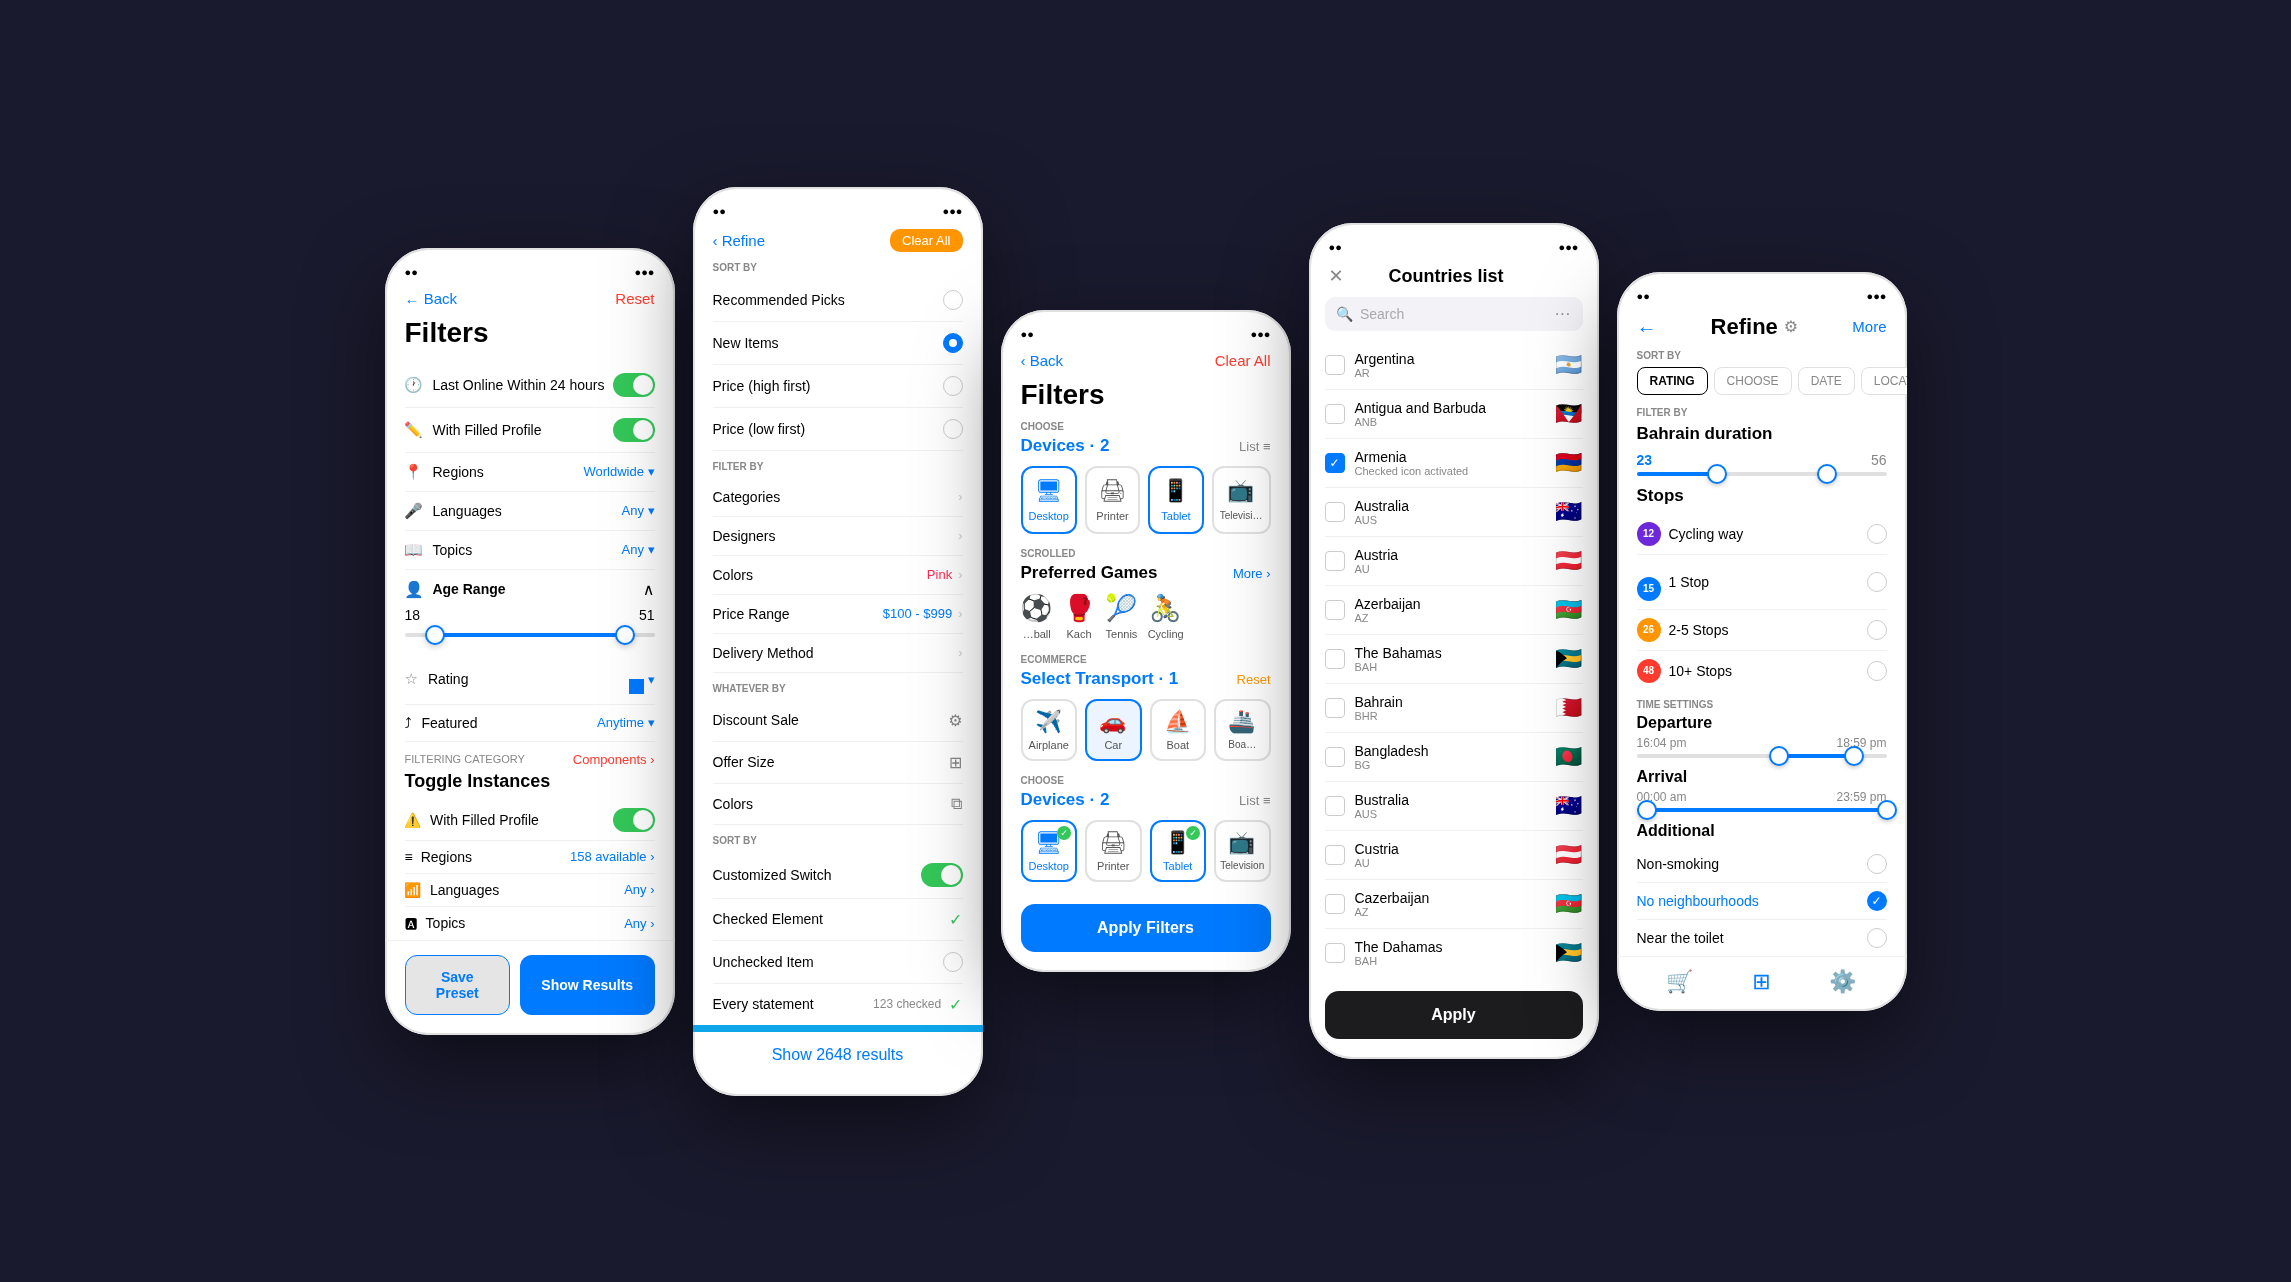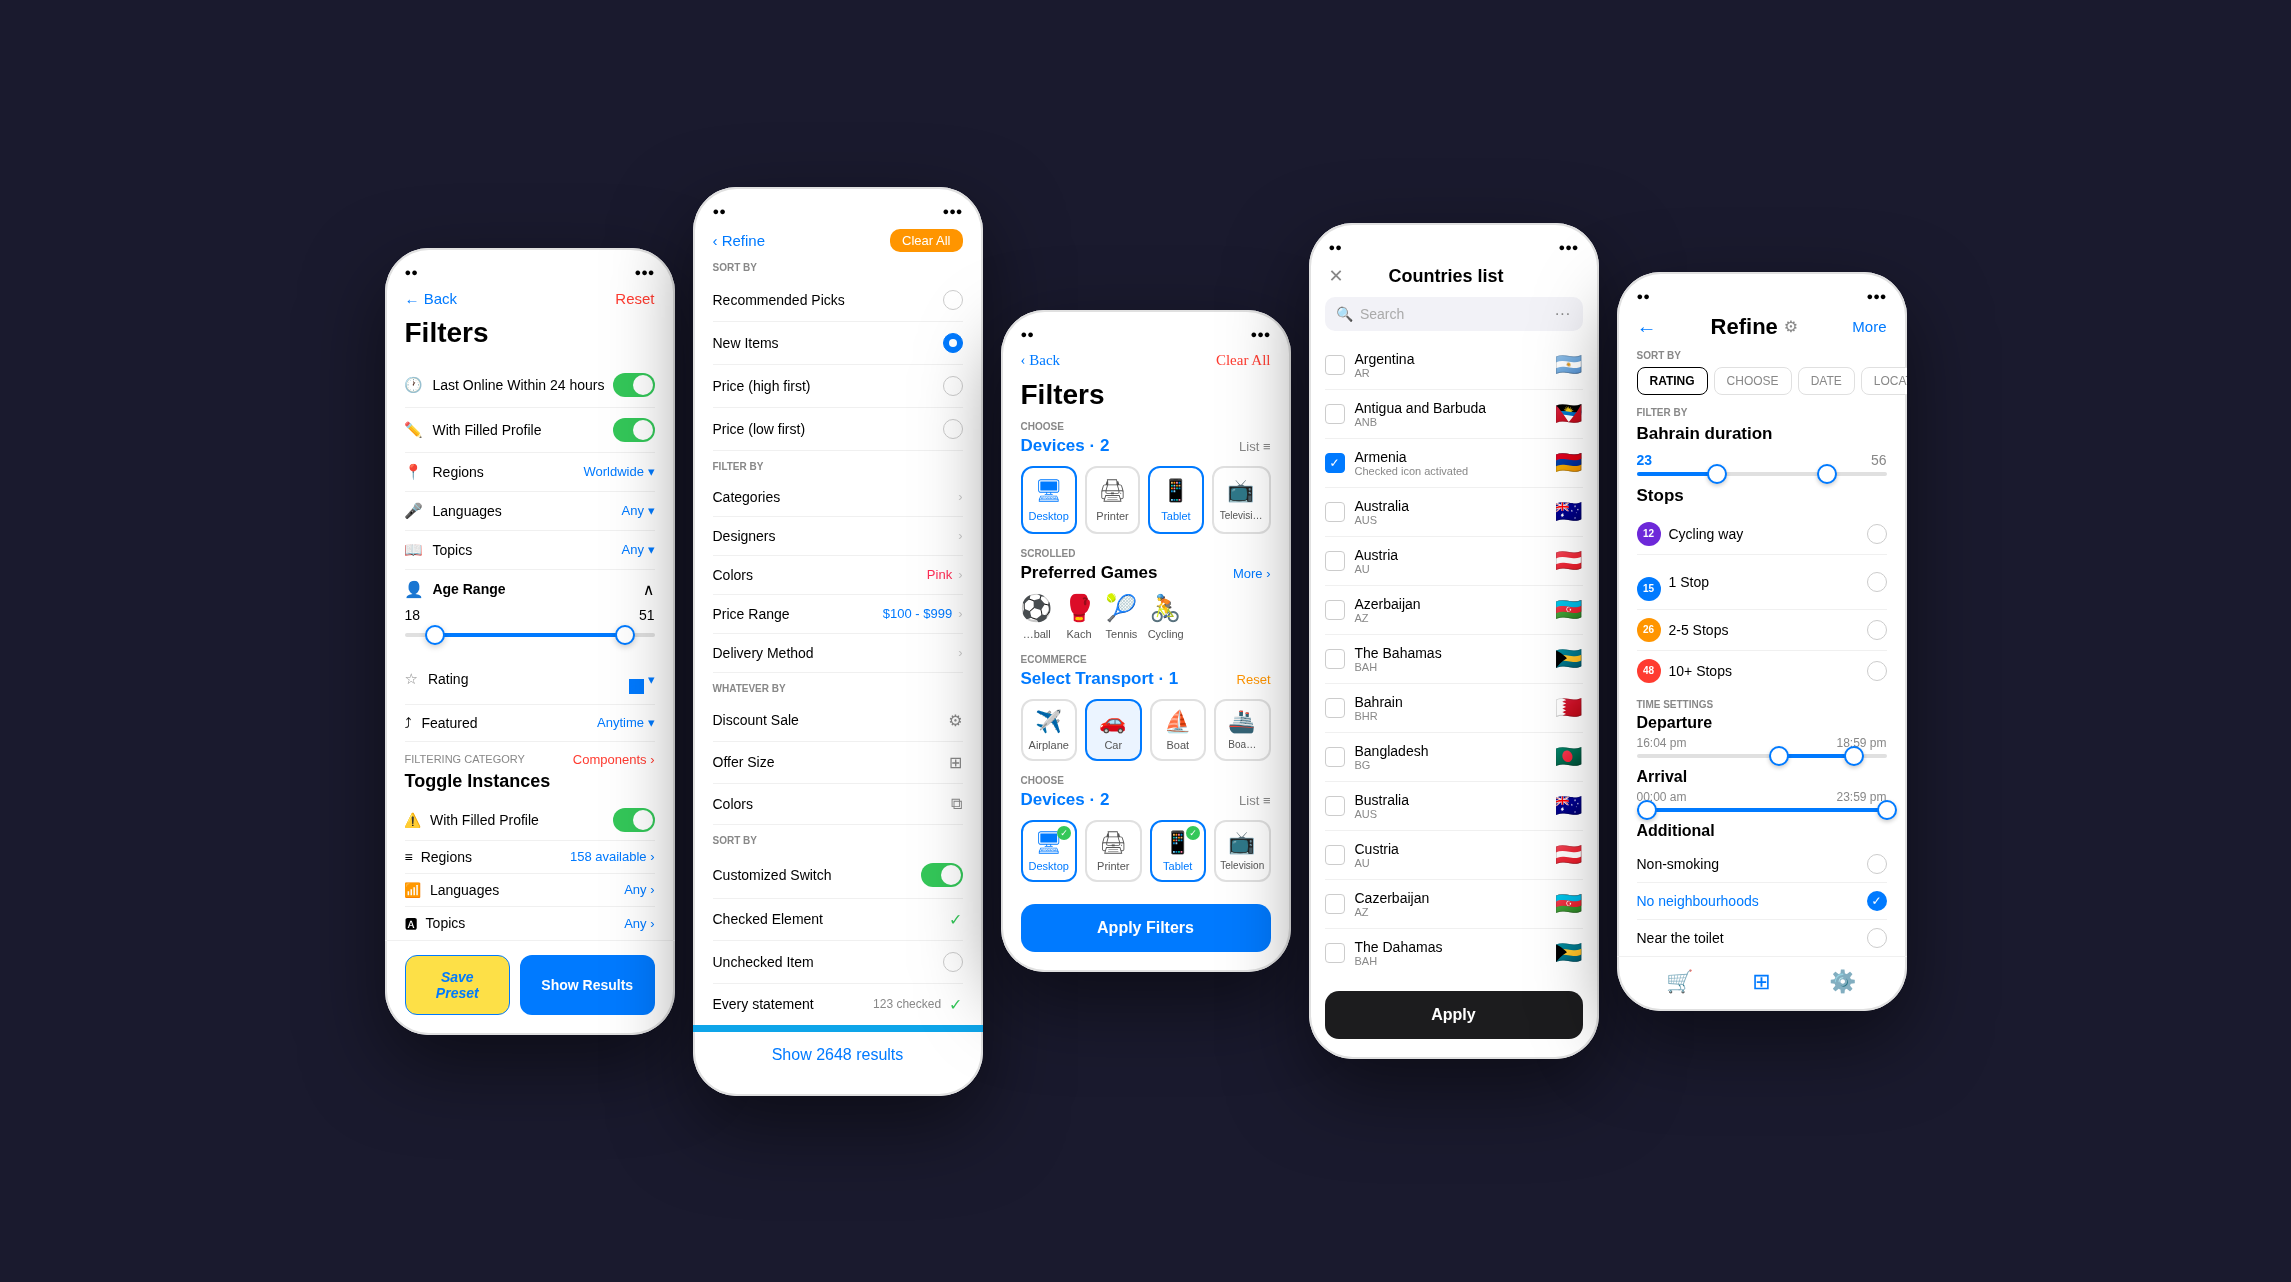--- a/index.html
+++ b/index.html
@@ -120,7 +120,7 @@
     .btn-show-results { color: #007AFF; font-size: 16px; font-weight: 500; background: none; border: none; cursor: pointer; }
 
     
-    .s3-nav { display: flex; justify-content: space-between; align-items: center; padding: 4px 20px 10px; font-family: Liberation Serif, serif; }
+    .s3-nav { display: flex; justify-content: space-between; align-items: center; padding: 4px 20px 10px; }
     .s3-title { font-size: 28px; font-weight: 700; padding: 0 20px 10px; color: #000; }
     .s3-body { padding: 0 20px; flex: 1; overflow: hidden; }
     .choose-label { font-size: 10px; color: #888; font-weight: 600; text-transform: uppercase; margin-bottom: 4px; }

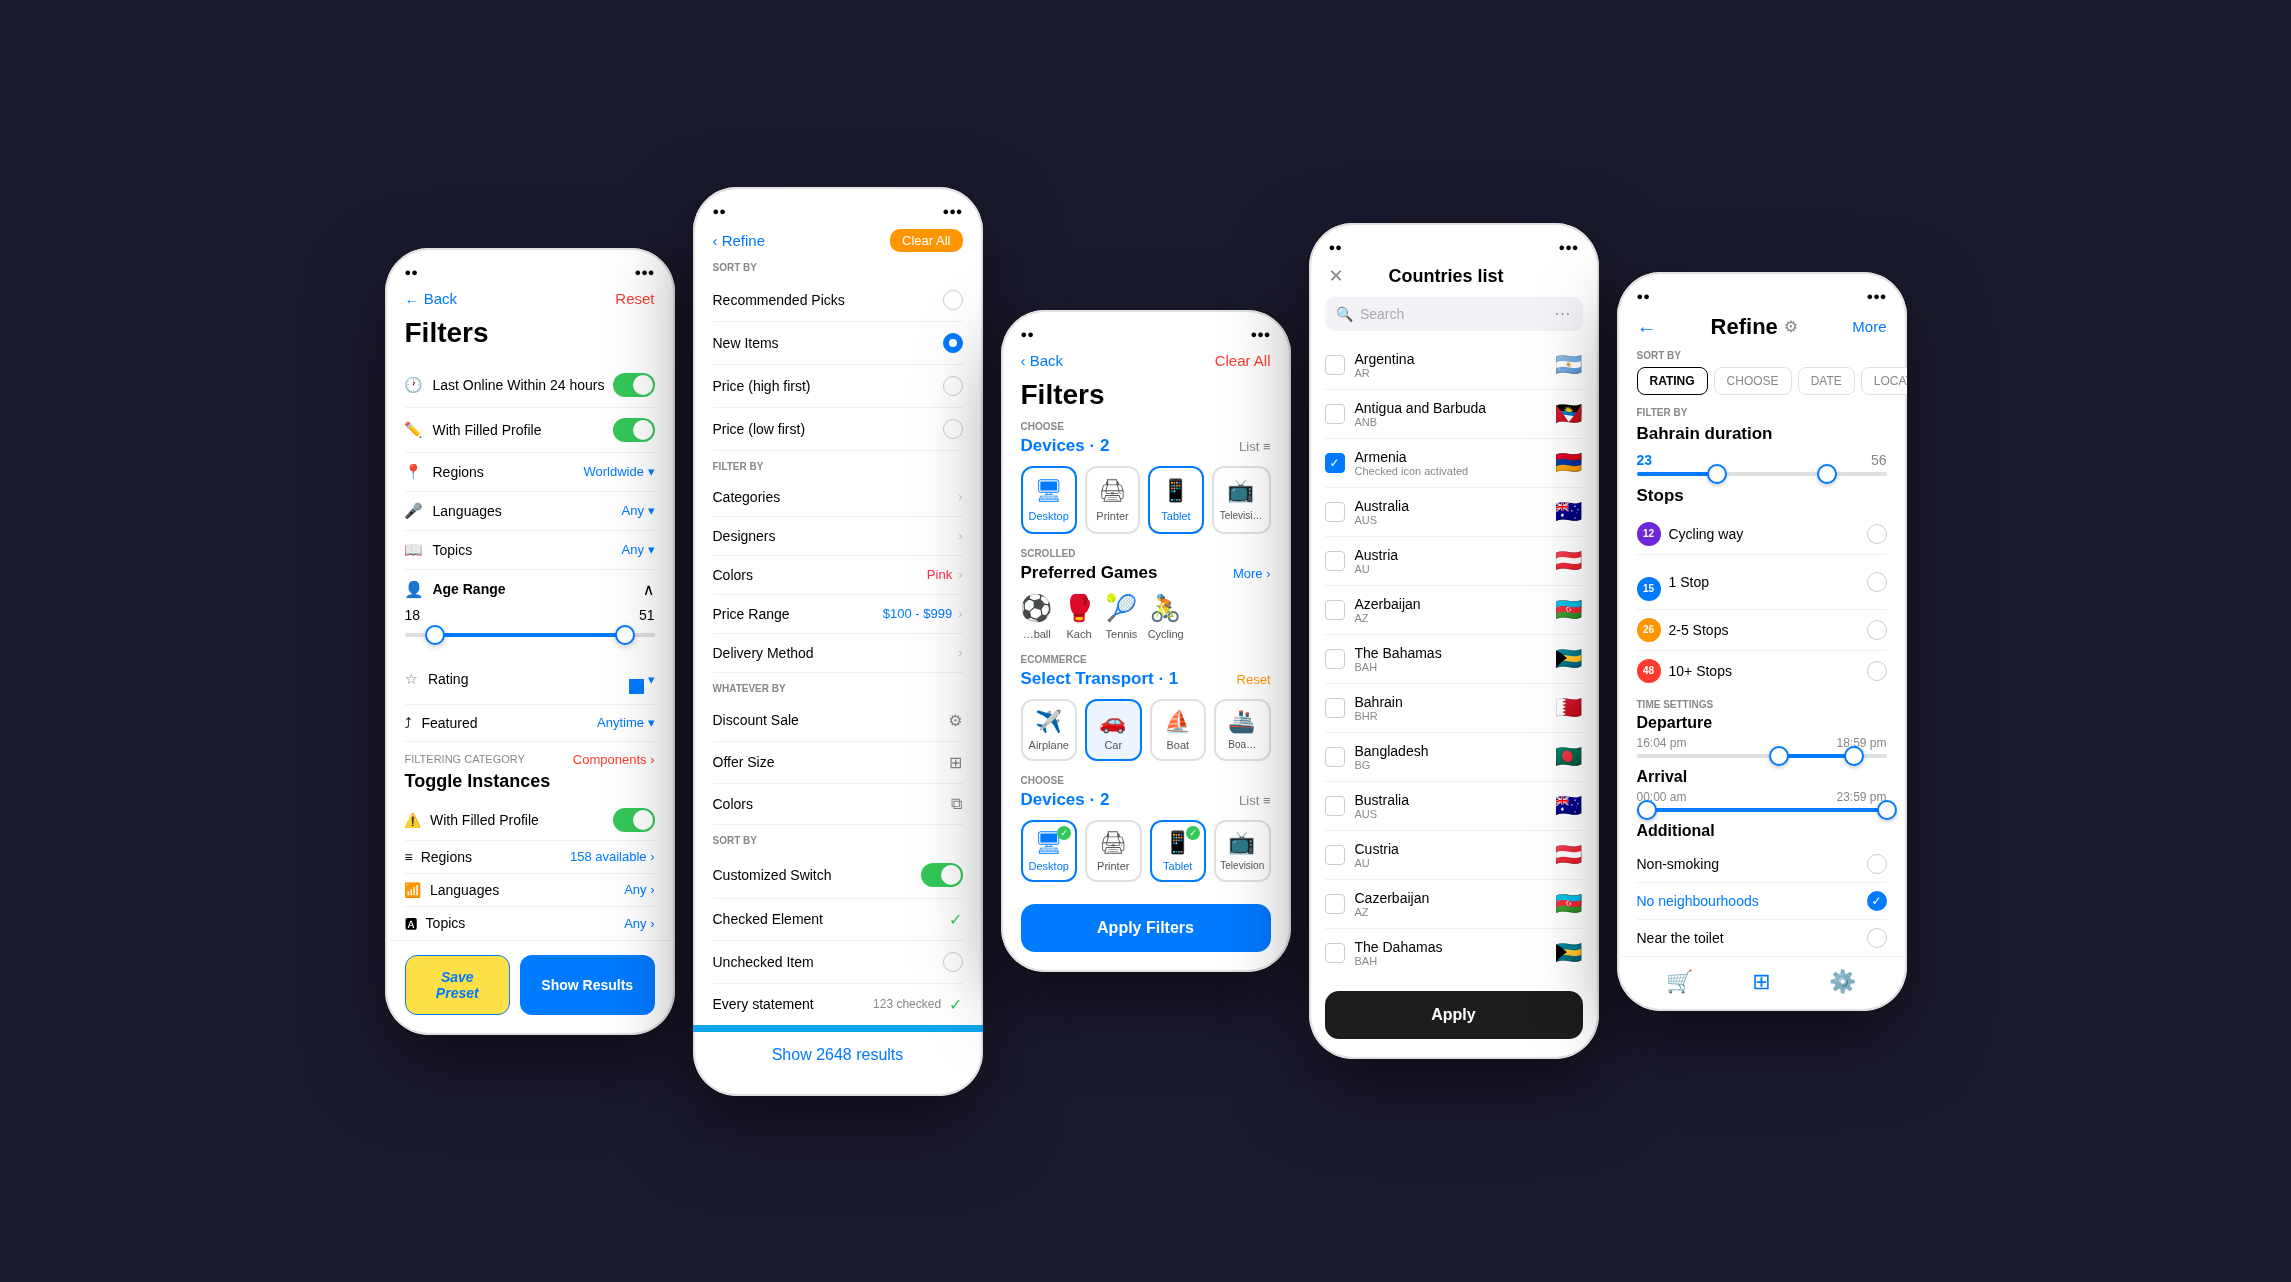--- a/index.html
+++ b/index.html
@@ -89,7 +89,7 @@
     .star-icon { color: #888; font-size: 15px; }
     .badge-blue { color: #007AFF; font-size: 13px; margin-top: 14px; }
     .s1-footer { display: flex; gap: 10px; padding: 14px 20px 20px; border-top: 1px solid #f0f0f0; }
-    .btn-save { flex: 1; padding: 13px; border: 1.5px solid #007AFF; border-radius: 12px; color: #007AFF; background: #fde047; font-size: 14px; font-weight: 600; cursor: pointer; font-style: italic; }
+    .btn-save { flex: 1; padding: 13px; border: 1.5px solid #007AFF; border-radius: 12px; color: #007AFF; background: #e5e5e5; font-size: 14px; font-weight: 600; cursor: pointer; }
     .btn-show { flex: 1.4; padding: 13px; background: #007AFF; border: none; border-radius: 12px; color: #fff; font-size: 14px; font-weight: 600; cursor: pointer; }
     .toggle-section-row { display: flex; align-items: center; justify-content: space-between; padding: 8px 0; border-bottom: 1px solid #f0f0f0; font-size: 14px; color: #000; }
     .toggle-section-row-left { display: flex; align-items: center; gap: 8px; }

